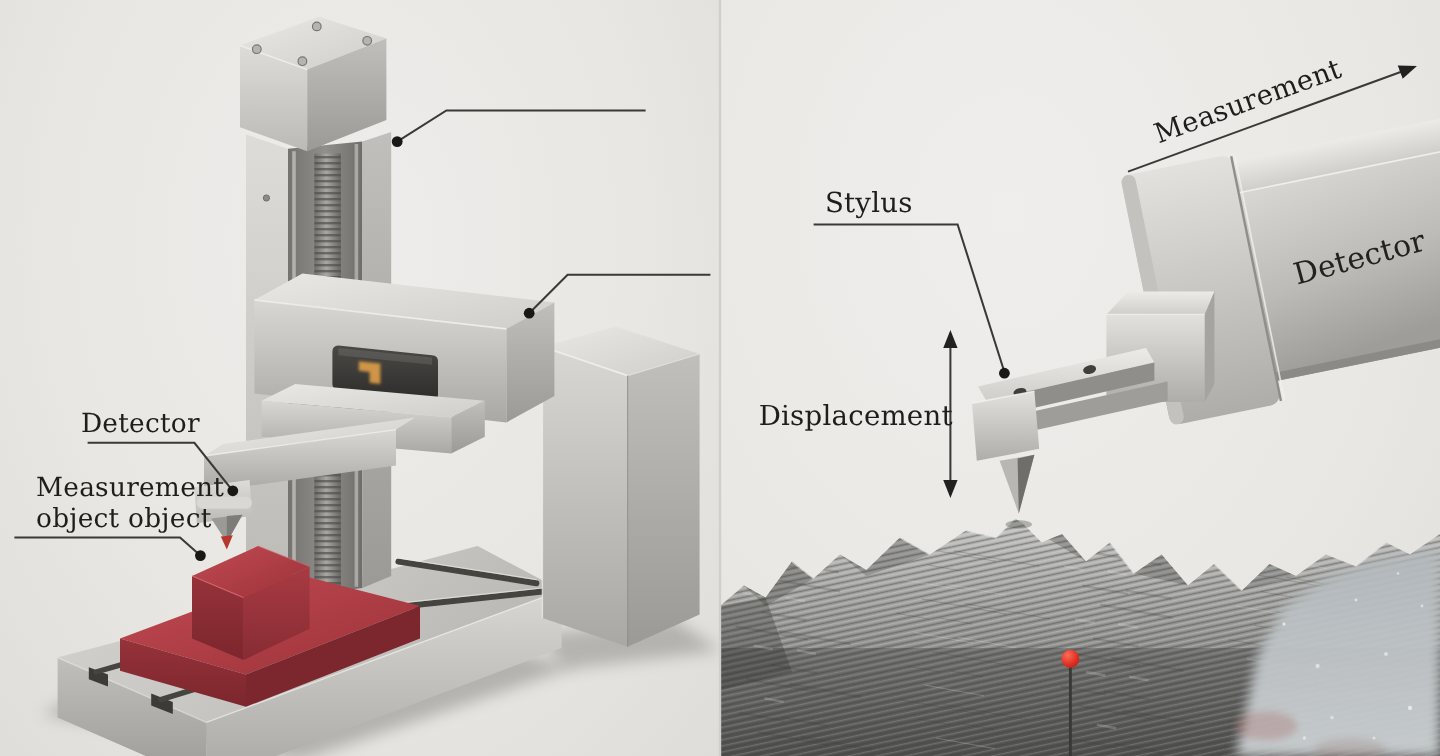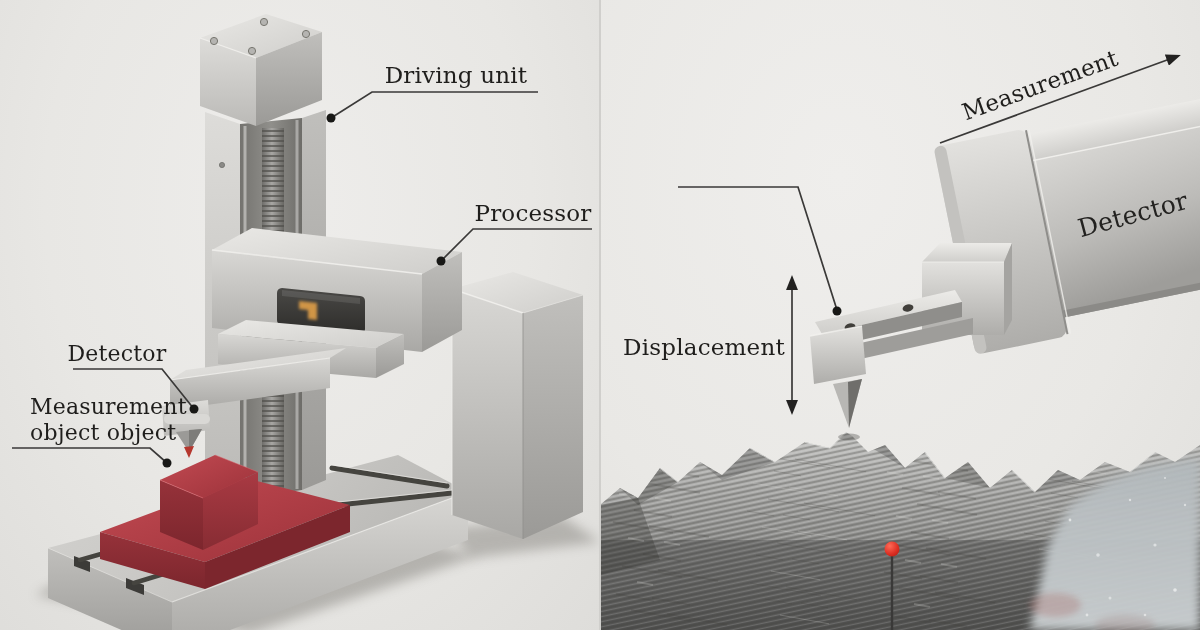--- a/index.html
+++ b/index.html
@@ -429,7 +429,6 @@
     </g>
   </svg>
 
-  <div class="lbl" style="left:375px;top:62px;width:162px;">Driving unit</div>
 
   <div class="lbl" style="left:455px;top:200px;width:156px;">Processor</div>
 

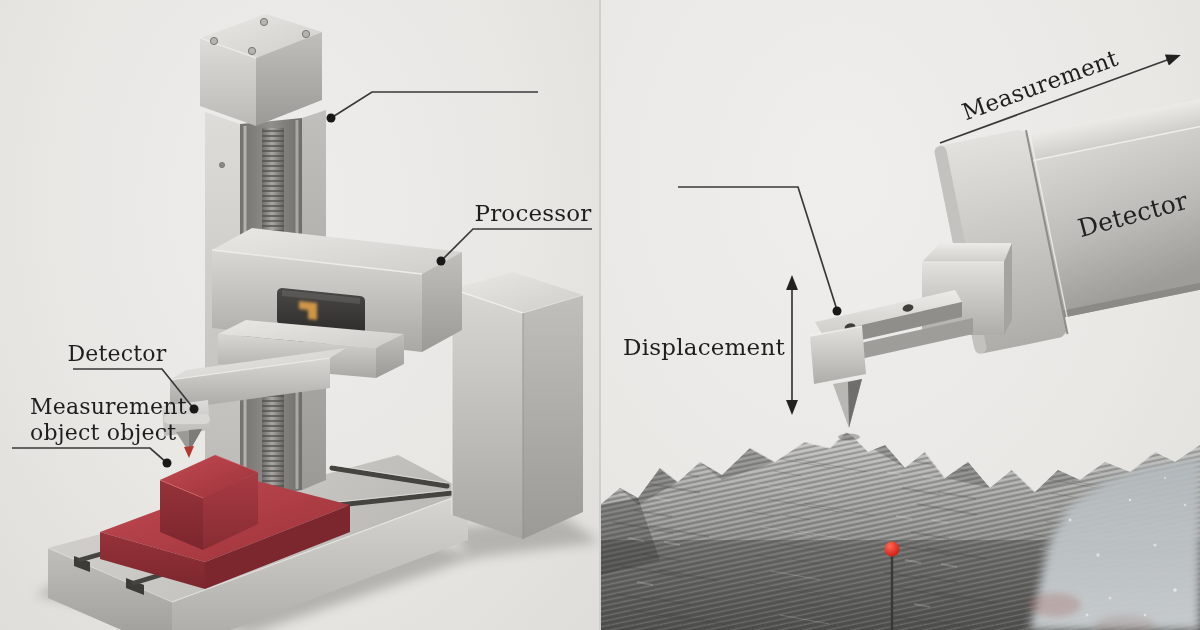--- a/index.html
+++ b/index.html
@@ -439,6 +439,7 @@
     <div>object object</div>
   </div>
 
+  <div class="lbl" style="left:664px;top:157px;width:120px;">Stylus</div>
 
   <div class="lbl rot-meas" style="left:940px;top:72px;width:200px;">Measurement</div>
 

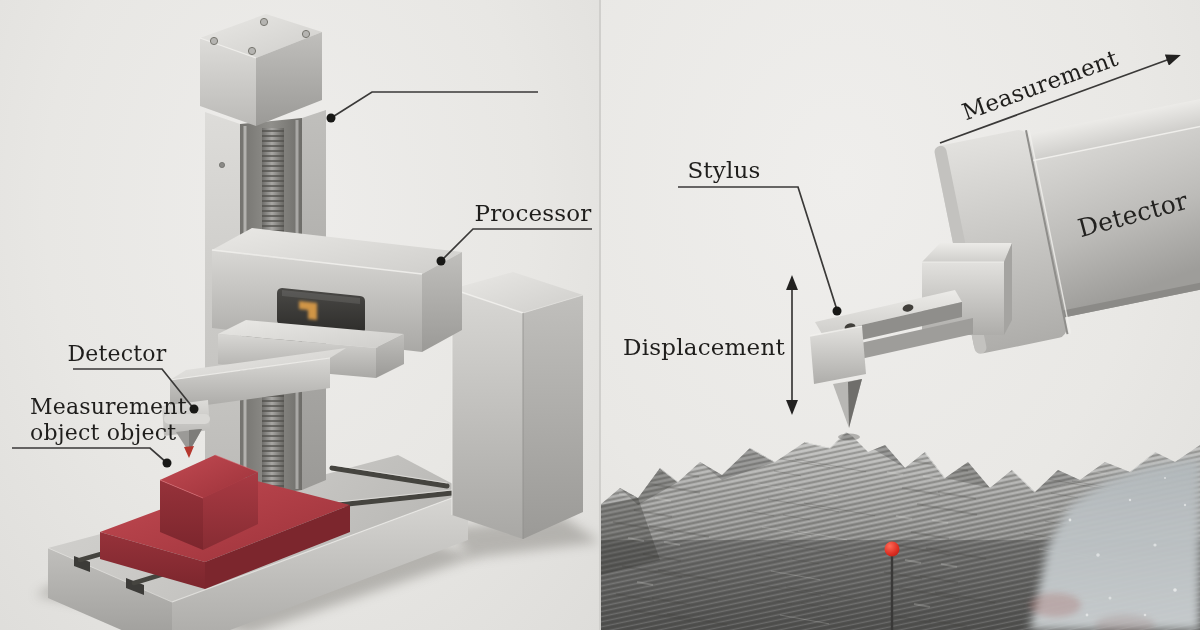--- a/index.html
+++ b/index.html
@@ -430,7 +430,6 @@
   </svg>
 
 
-  <div class="lbl" style="left:455px;top:200px;width:156px;">Processor</div>
 
   <div class="lbl small" style="left:47px;top:341px;width:140px;">Detector</div>
 

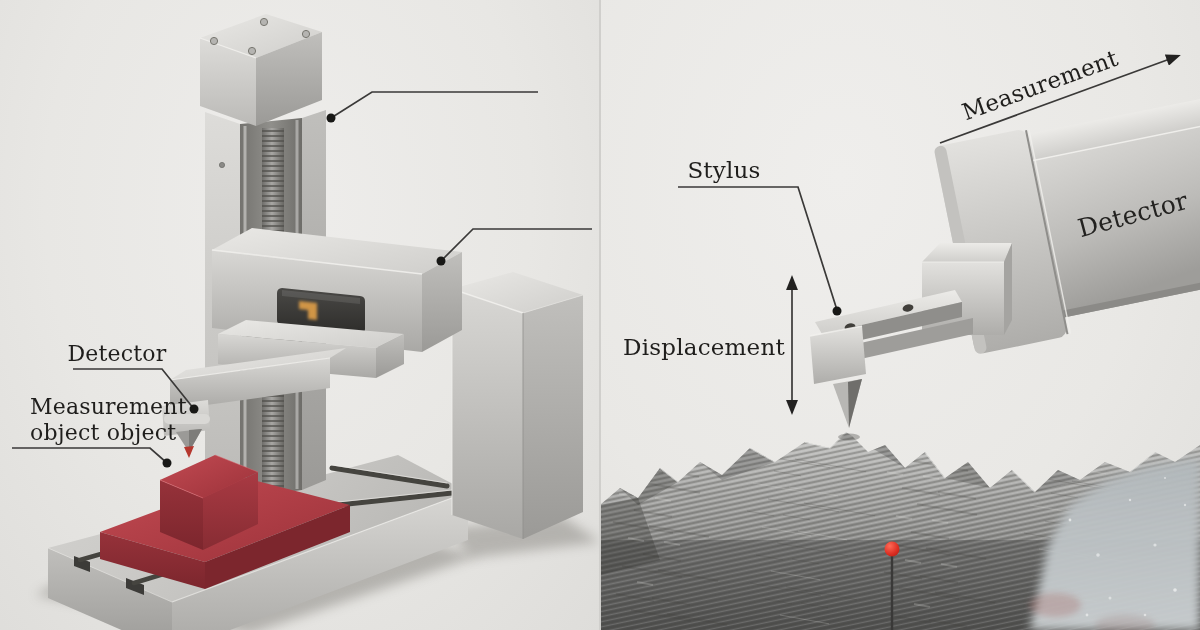--- a/index.html
+++ b/index.html
@@ -444,7 +444,7 @@
 
   <div class="lbl rot-det" style="left:1053px;top:202px;width:160px;">Detector</div>
 
-  <div class="lbl" style="left:614px;top:334px;width:180px;">Displacement</div>
+  <div class="lbl" style="left:614px;top:334px;width:180px;text-align:right;">Displacement</div>
 
 </div>
 

